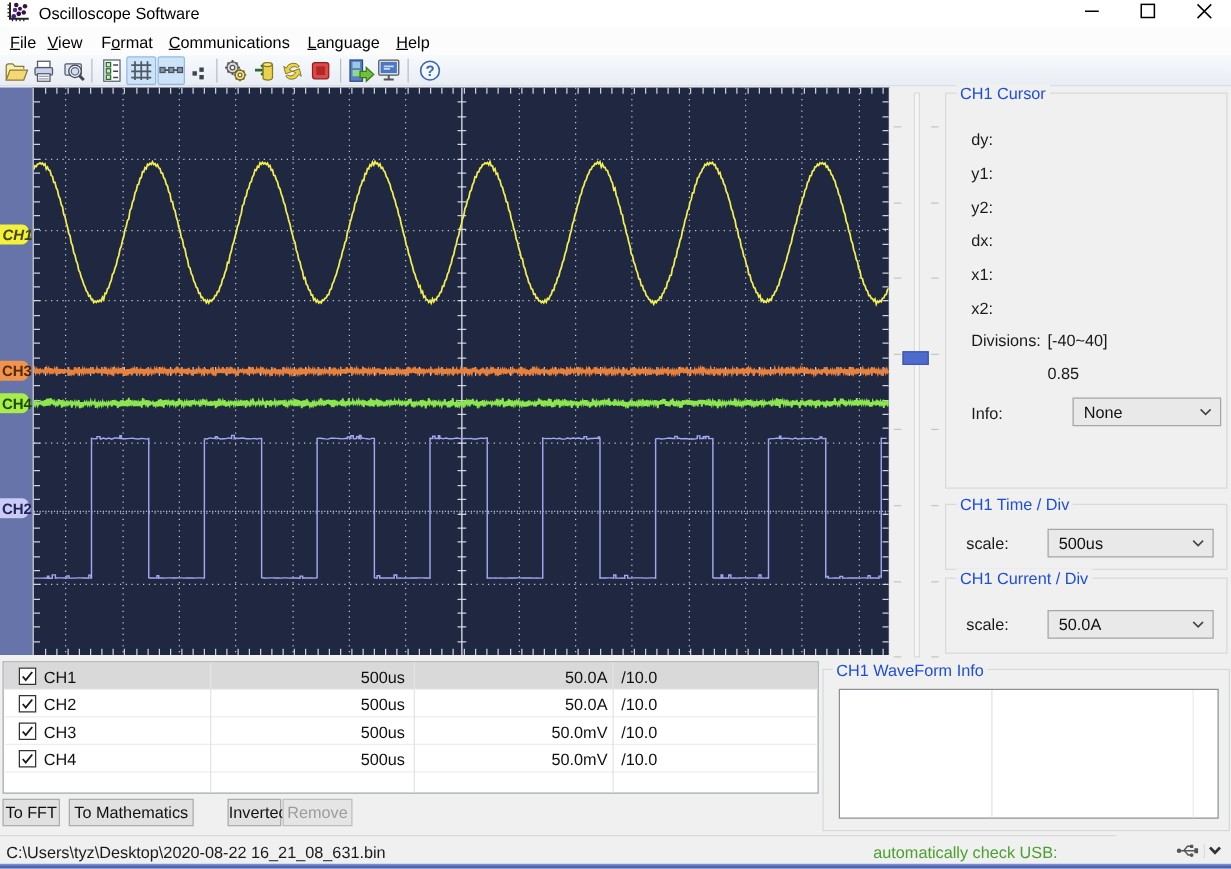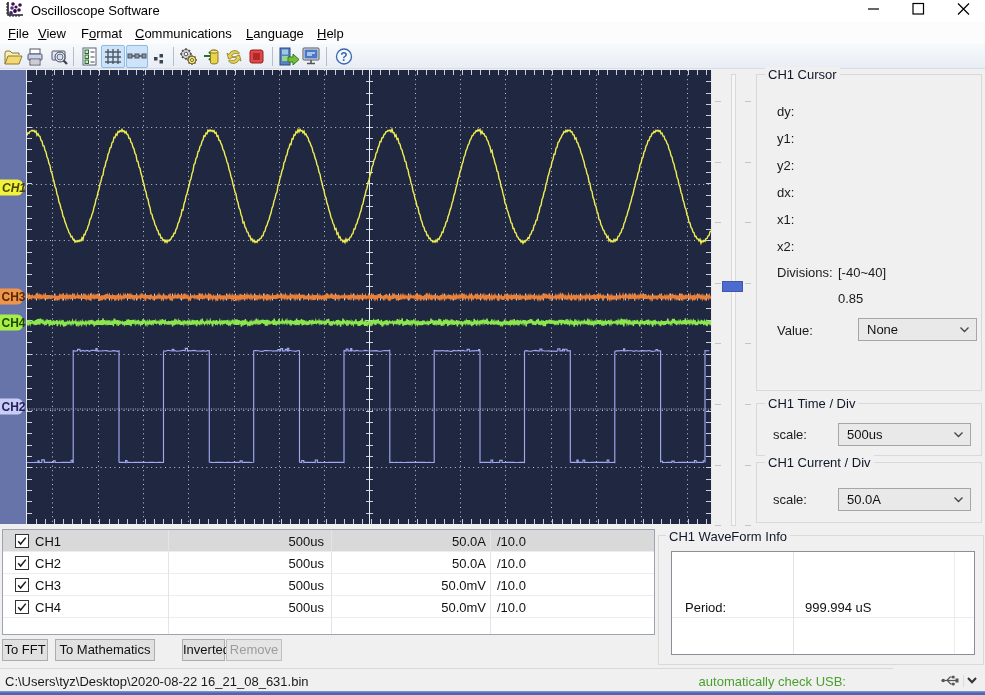--- a/index.html
+++ b/index.html
@@ -24,7 +24,7 @@
 .stick{position:absolute;width:6px;height:1px;background:#c5c5c5}
 
 .gbox{position:absolute;border:1px solid #d9d9d9;background:#f0f0f0}
-.gtitle{position:absolute;background:#f0f0f0;font-size:13px;color:#0f172a;padding:0 3px;white-space:nowrap}
+.gtitle{position:absolute;background:#f0f0f0;font-size:13px;color:#1d4ed8;padding:0 3px;white-space:nowrap}
 .lab{position:absolute;font-size:13px;color:#1a1a1a;white-space:nowrap}
 .combo{position:absolute;background:#e9e9e9;border:1px solid #a6a6a6;font-size:13px;color:#111}
 .combo span{position:absolute;left:8px;top:3px}

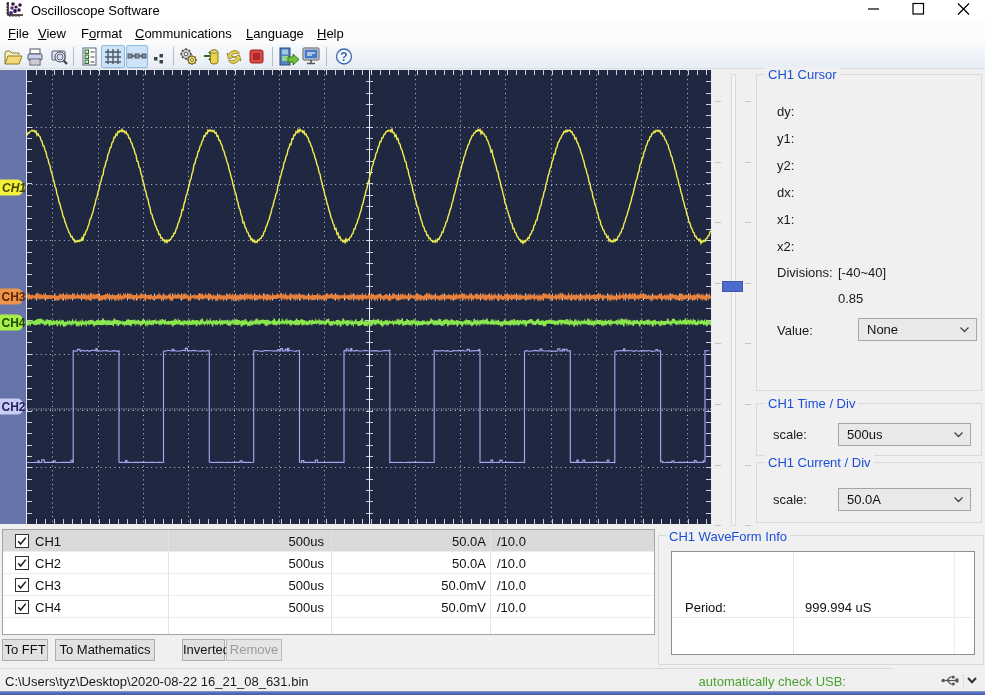--- a/index.html
+++ b/index.html
@@ -594,7 +594,7 @@
 <div class="lab" style="left:777px;top:265px">Divisions:</div>
 <div class="lab" style="left:838px;top:265px">[-40~40]</div>
 <div class="lab" style="left:838px;top:291px">0.85</div>
-<div class="lab" style="left:777px;top:323px">Value:</div>
+<div class="lab" style="left:777px;top:323px">Info:</div>
 <div class="combo" style="left:858px;top:318px;width:119px;height:23px">
     <span>None</span>
   <svg class="chev" viewBox="0 0 9 6">

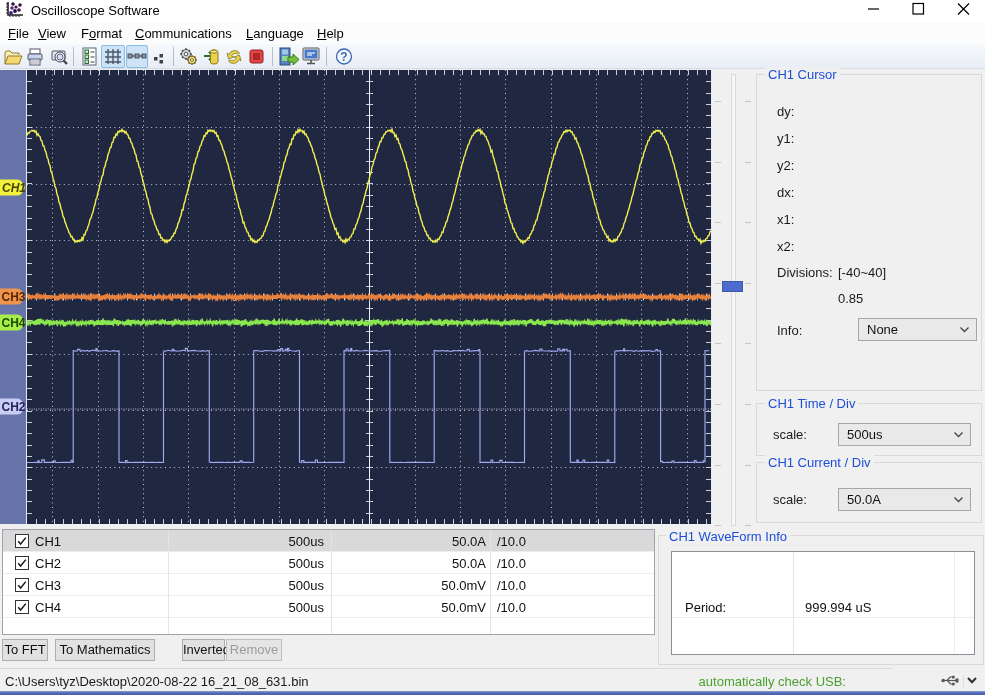--- a/index.html
+++ b/index.html
@@ -680,10 +680,6 @@
 <div class="gbox" id="infobox"></div>
 <div class="gtitle" style="left:666px;top:529px">CH1 WaveForm Info</div>
 <div class="abs" id="infotable">
-  <div class="irow" style="top:44px">
-      <span style="position:absolute;left:13px;top:4px">Period:</span>
-      <span style="position:absolute;left:133px;top:4px">999.994 uS</span>
-    </div>
   <div style="position:absolute;left:121px;top:0;width:1px;height:102px;background:#e4e4e4"></div>
   <div style="position:absolute;left:282px;top:0;width:1px;height:102px;background:#ededed"></div>
 </div>

